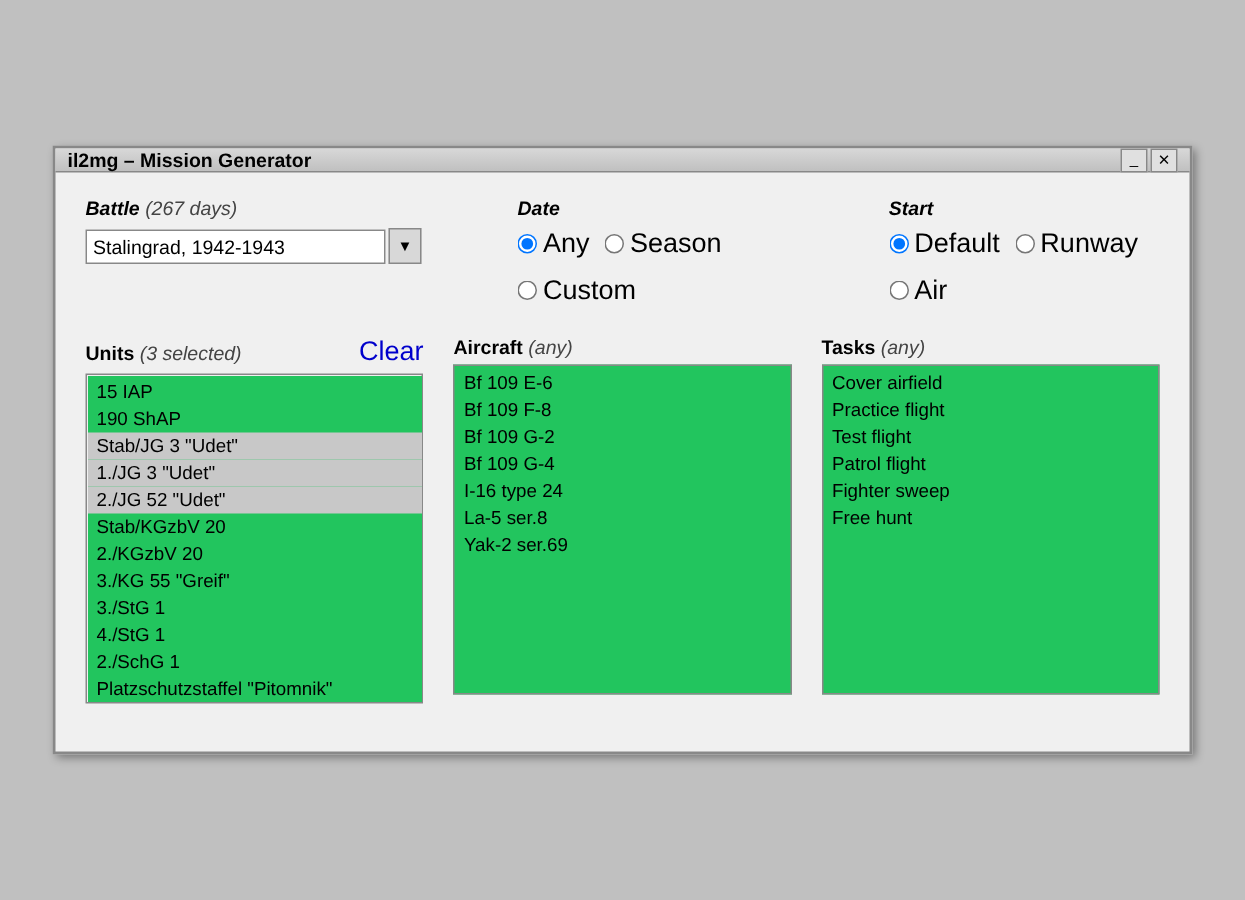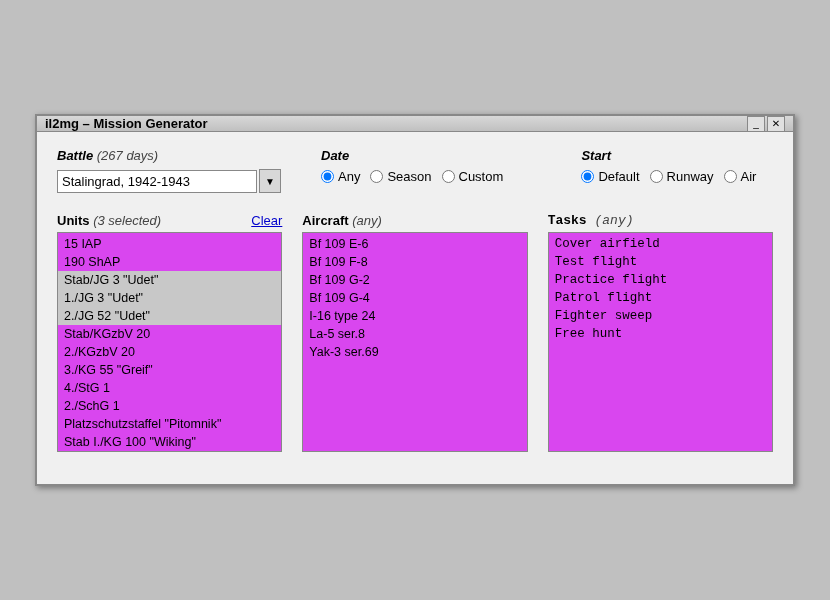--- a/index.html
+++ b/index.html
@@ -86,7 +86,7 @@
 
     .battle-group {
       width: 230px;
-      margin-right: 40px;
+      margin-right: 64px;
     }
 
     .date-group {

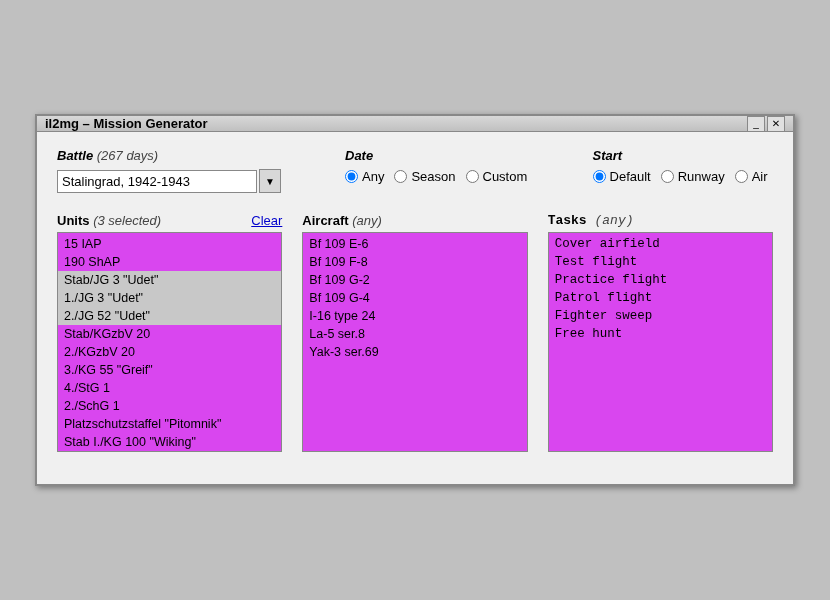--- a/index.html
+++ b/index.html
@@ -146,7 +146,7 @@
     }
 
     .radio-label {
-      font-size: 13px;
+      font-size: 18px;
     }
 
     

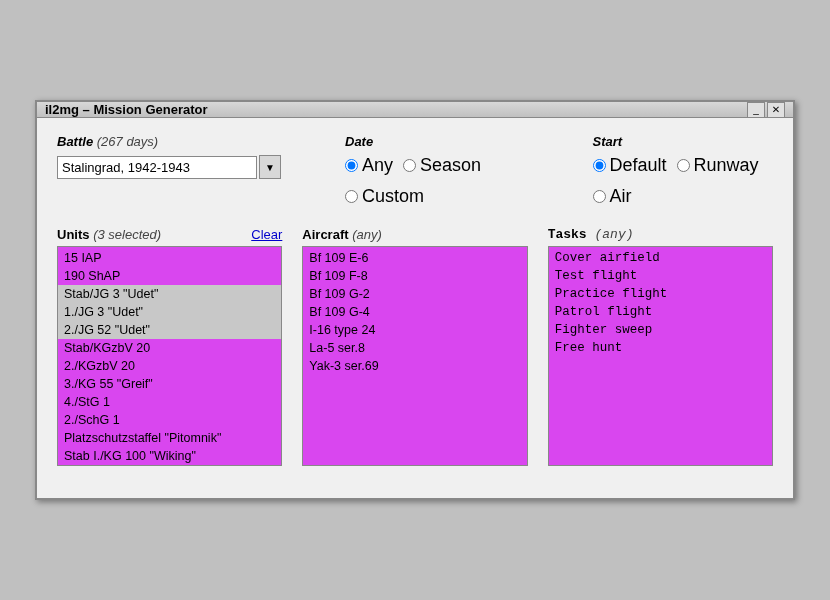--- a/index.html
+++ b/index.html
@@ -181,9 +181,8 @@
 
     .clear-link {
       color: #0000cc;
-      text-decoration: underline;
-      cursor: pointer;
-      font-size: 13px;
+      cursor: pointer;
+      font-size: 18px;
     }
 
     .list-box {

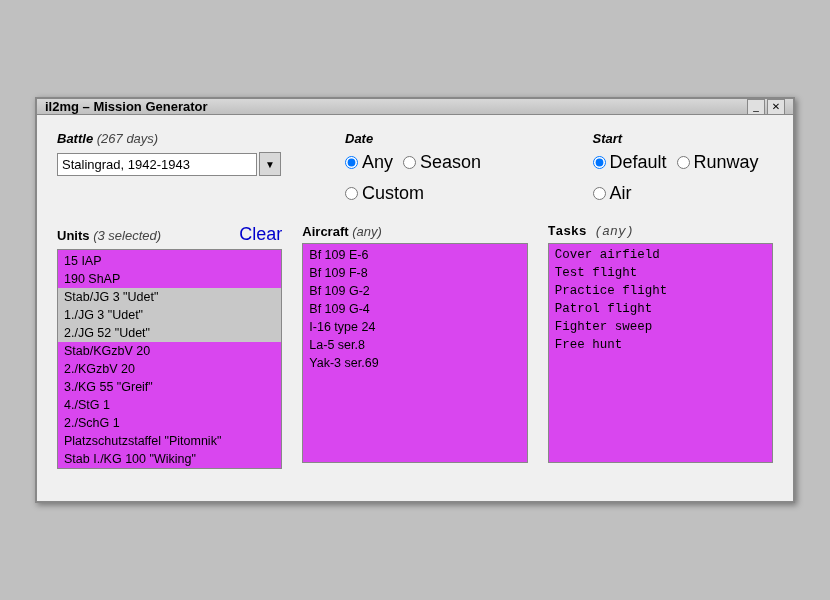--- a/index.html
+++ b/index.html
@@ -214,7 +214,6 @@
 
     .tasks-section {
       width: 210px;
-      font-family: Liberation Mono, monospace;
     }
 
     

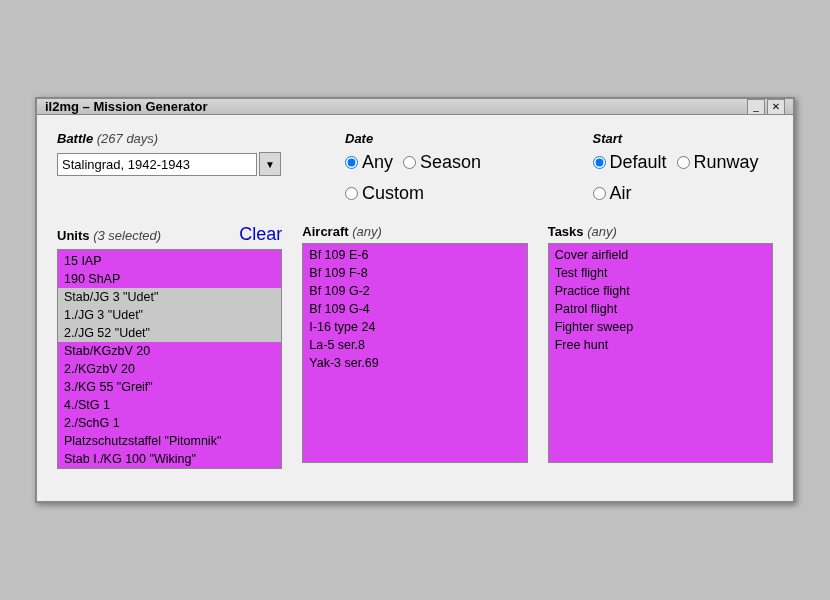--- a/index.html
+++ b/index.html
@@ -187,7 +187,7 @@
 
     .list-box {
       border: 1px solid #888;
-      background: #d946ef;
+      background: #22c55e;
       overflow-y: scroll;
       height: 220px;
       padding: 2px 0;

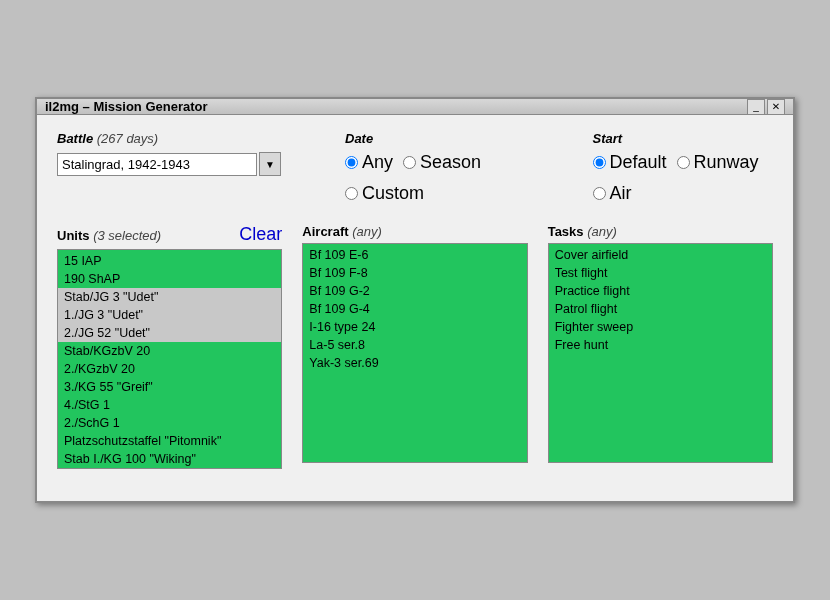--- a/index.html
+++ b/index.html
@@ -363,8 +363,8 @@
         </div>
         <div class="list-box">
           <div class="list-item">Cover airfield</div>
+          <div class="list-item">Practice flight</div>
           <div class="list-item">Test flight</div>
-          <div class="list-item">Practice flight</div>
           <div class="list-item">Patrol flight</div>
           <div class="list-item">Fighter sweep</div>
           <div class="list-item">Free hunt</div>

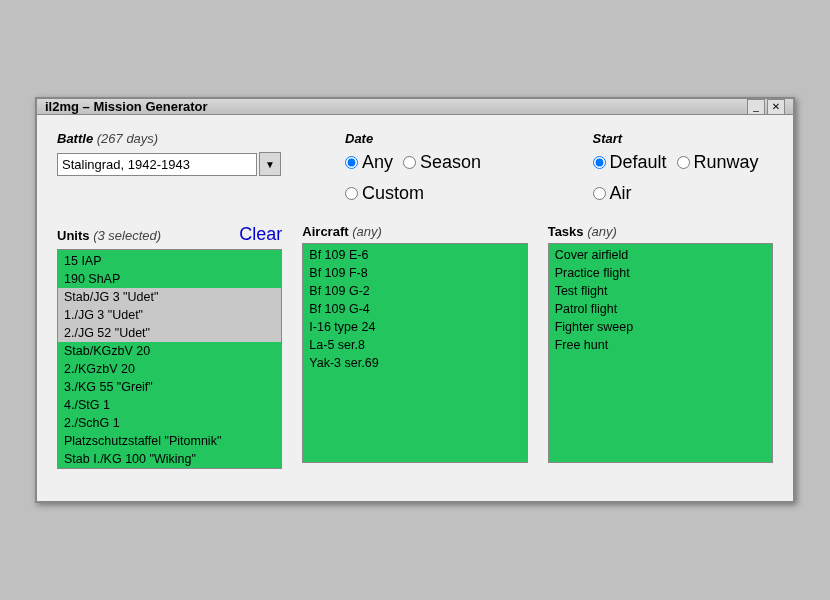--- a/index.html
+++ b/index.html
@@ -351,7 +351,7 @@
           <div class="list-item">Bf 109 G-4</div>
           <div class="list-item">I-16 type 24</div>
           <div class="list-item">La-5 ser.8</div>
-          <div class="list-item">Yak-3 ser.69</div>
+          <div class="list-item">Yak-2 ser.69</div>
         </div>
       </div>
 

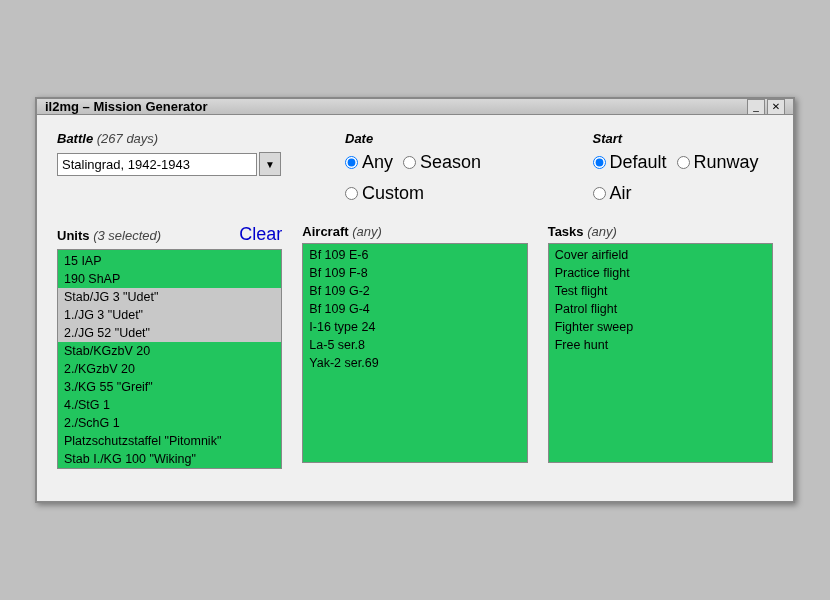--- a/index.html
+++ b/index.html
@@ -331,6 +331,7 @@
           <div class="list-item">Stab/KGzbV 20</div>
           <div class="list-item">2./KGzbV 20</div>
           <div class="list-item">3./KG 55 "Greif"</div>
+          <div class="list-item">3./StG 1</div>
           <div class="list-item">4./StG 1</div>
           <div class="list-item">2./SchG 1</div>
           <div class="list-item">Platzschutzstaffel "Pitomnik"</div>

